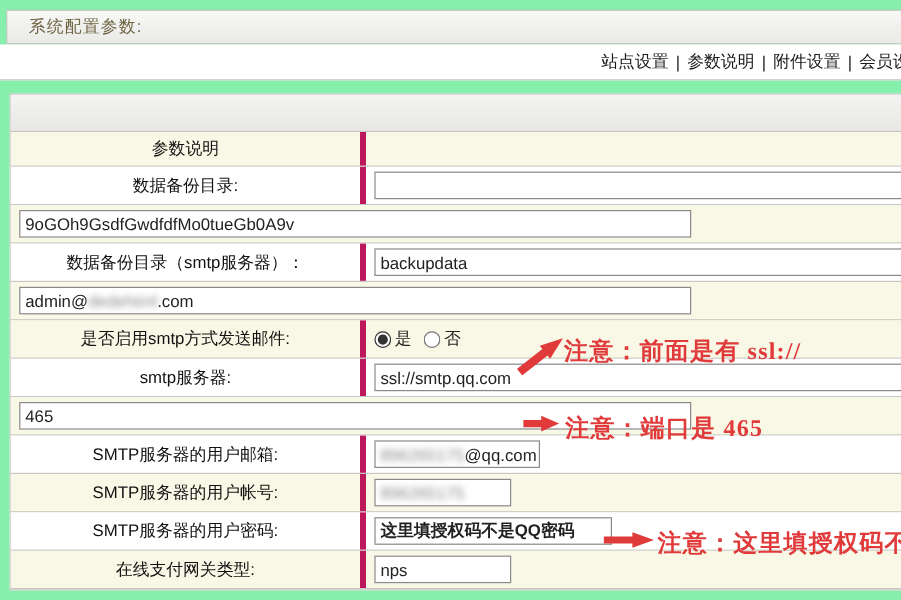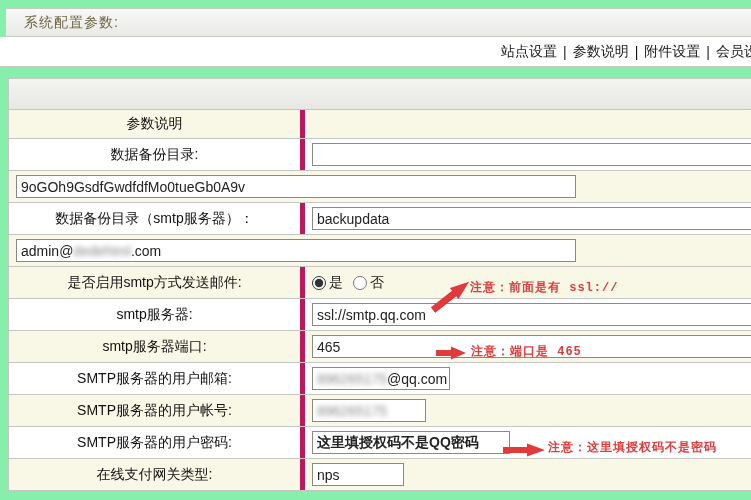--- a/index.html
+++ b/index.html
@@ -54,8 +54,8 @@
   .radios input { width:14px; height:14px; accent-color:#333; }
   
   .ann {
-    position:absolute; color:#e03a3a; font-weight:bold; font-size:12px;
-    font-family:Liberation Mono, monospace;
+    position:absolute; color:#e03a3a; font-weight:bold; font-size:20px;
+    font-family:Liberation Serif, serif;
     white-space:nowrap; letter-spacing:1px;
   }
   .arrow { position:absolute; }

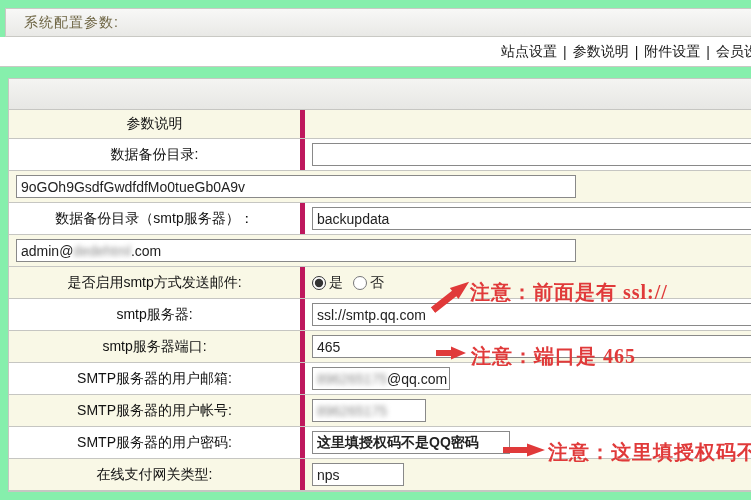--- a/index.html
+++ b/index.html
@@ -142,7 +142,6 @@
     </div>
 
     <div class="trow cream">
-      <div class="cell-l">smtp服务器端口:</div>
       <div class="cell-r">
           <input class="tinput w-long" value="465" style="">
         </div>

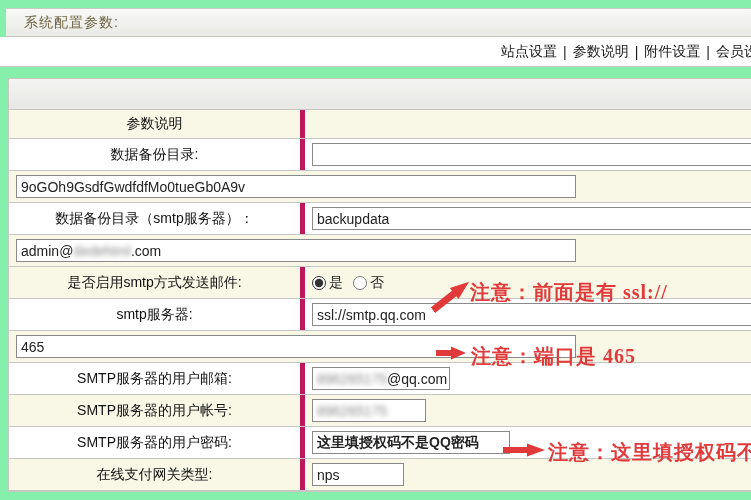--- a/index.html
+++ b/index.html
@@ -176,7 +176,7 @@
     <div class="trow cream">
       <div class="cell-l">在线支付网关类型:</div>
       <div class="cell-r">
-          <input class="tinput" style="width: 92px;" value="nps">
+          <input class="tinput" style="width: 114px;" value="nps">
         </div>
     </div>
   </div>

